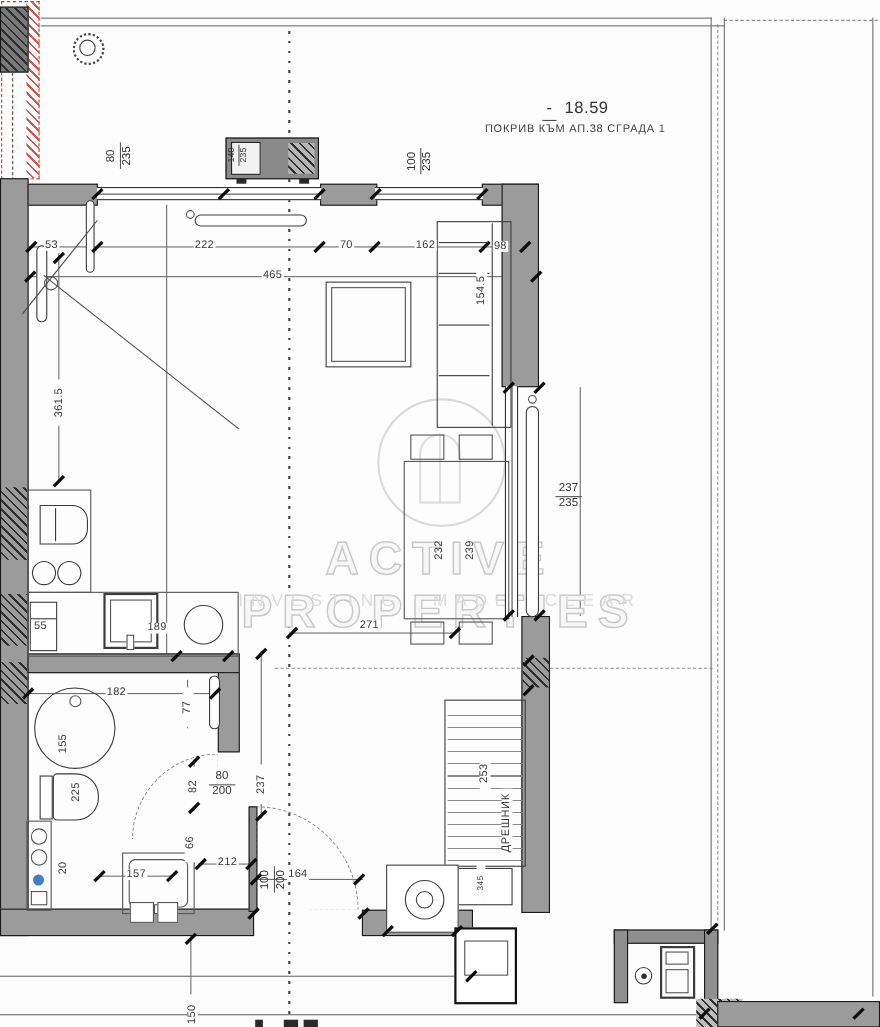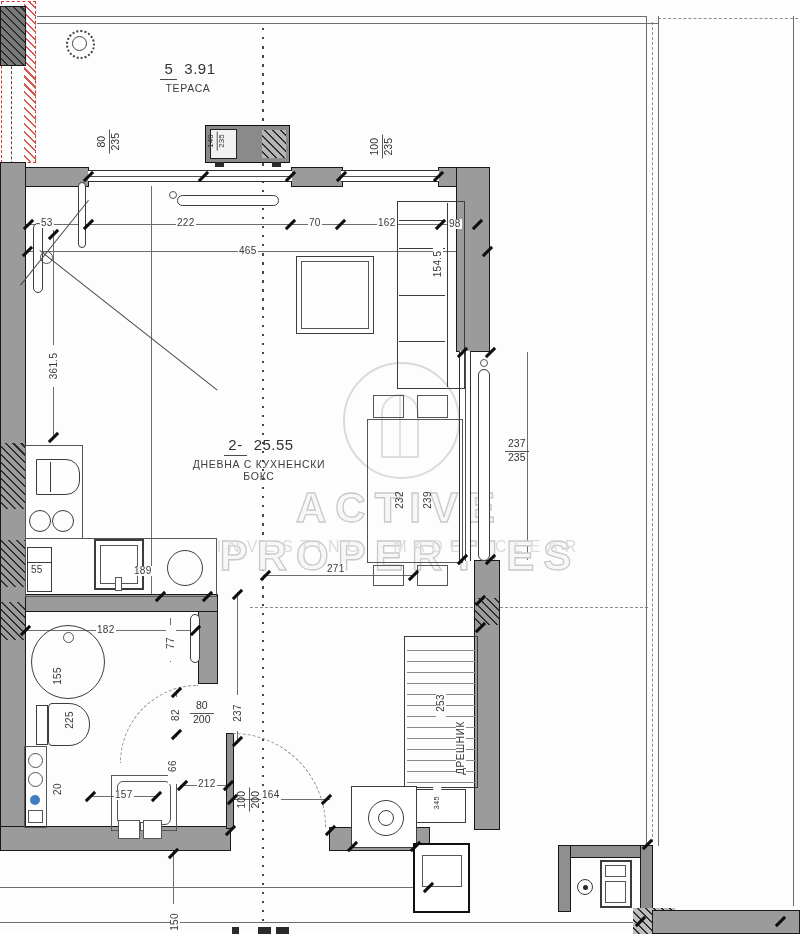--- a/index.html
+++ b/index.html
@@ -201,10 +201,6 @@
   <div class="blob" style="left:258px;top:927px;width:13px;height:7px"></div>
   <div class="blob" style="left:276px;top:927px;width:13px;height:7px"></div>
 
-  <div class="roomlbl" style="left:140px;top:60px;width:96px">
-    <div class="numrow"><span class="num">5</span><span class="areaV">3.91</span></div>
-    <div class="roomname">ТЕРАСА</div>
-  </div>
   <div class="roomlbl" style="left:180px;top:436px;width:158px">
     <div class="numrow"><span class="num">2-</span><span class="areaV">25.55</span></div>
     <div class="roomname">ДНЕВНА С КУХНЕНСКИ БОКС</div>

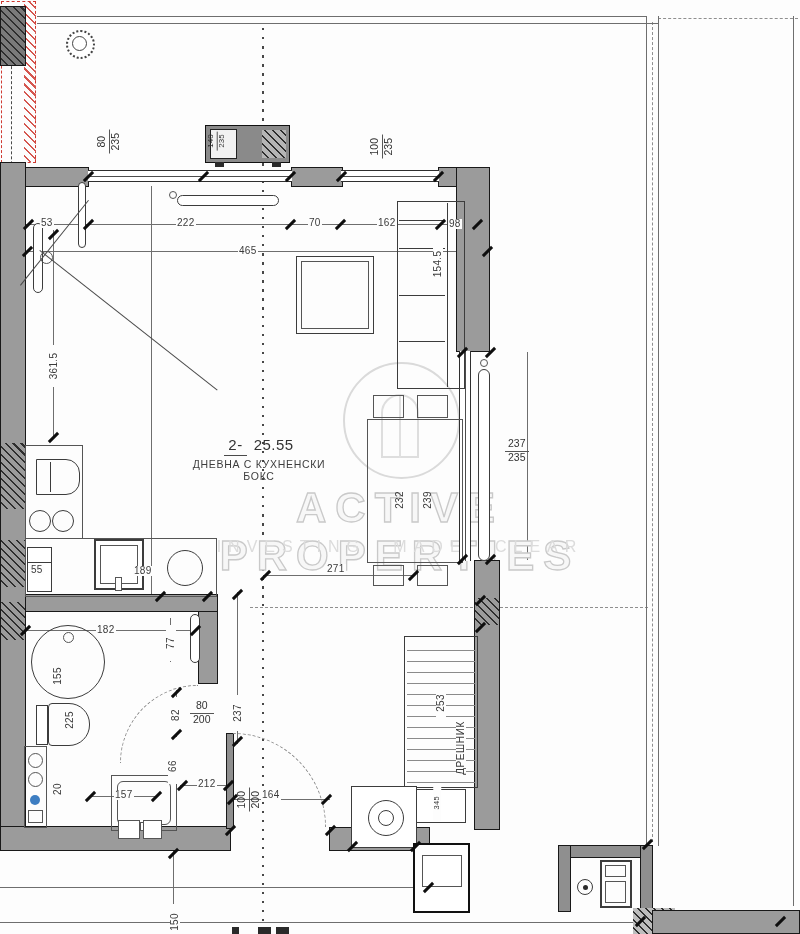--- a/index.html
+++ b/index.html
@@ -201,6 +201,10 @@
   <div class="blob" style="left:258px;top:927px;width:13px;height:7px"></div>
   <div class="blob" style="left:276px;top:927px;width:13px;height:7px"></div>
 
+  <div class="roomlbl" style="left:433px;top:90px;width:180px">
+    <div class="numrow"><span class="num">-</span><span class="areaV">18.59</span></div>
+    <div class="roomname" style="font-size:10px">ПОКРИВ КЪМ АП.38 СГРАДА 1</div>
+  </div>
   <div class="roomlbl" style="left:180px;top:436px;width:158px">
     <div class="numrow"><span class="num">2-</span><span class="areaV">25.55</span></div>
     <div class="roomname">ДНЕВНА С КУХНЕНСКИ БОКС</div>

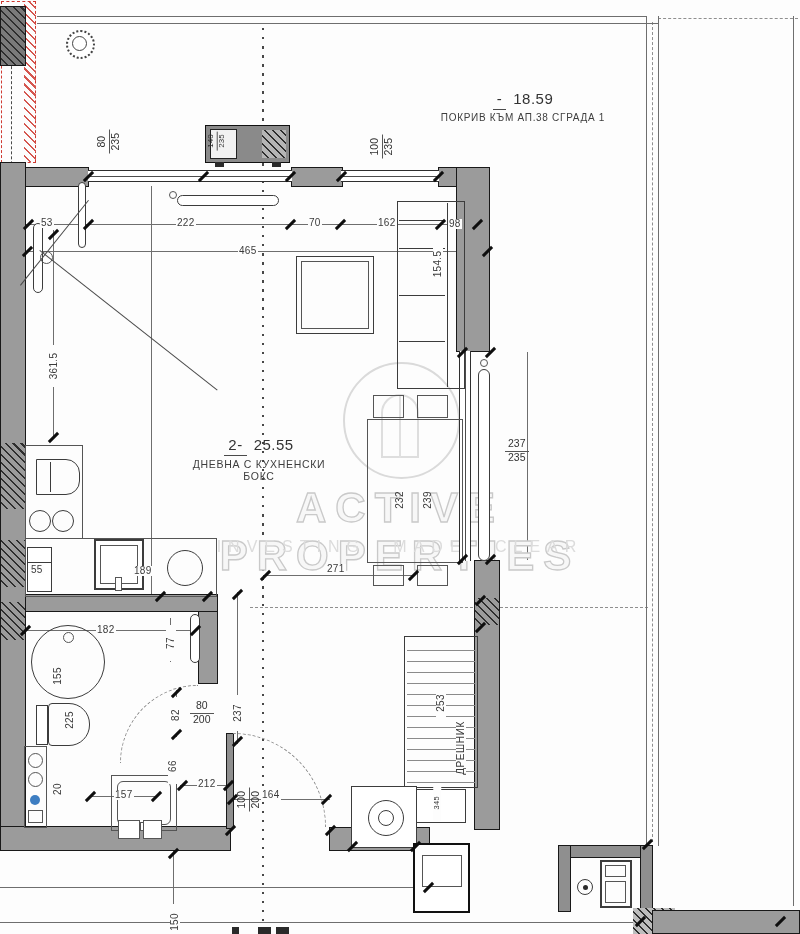--- a/index.html
+++ b/index.html
@@ -204,10 +204,6 @@
   <div class="roomlbl" style="left:433px;top:90px;width:180px">
     <div class="numrow"><span class="num">-</span><span class="areaV">18.59</span></div>
     <div class="roomname" style="font-size:10px">ПОКРИВ КЪМ АП.38 СГРАДА 1</div>
-  </div>
-  <div class="roomlbl" style="left:180px;top:436px;width:158px">
-    <div class="numrow"><span class="num">2-</span><span class="areaV">25.55</span></div>
-    <div class="roomname">ДНЕВНА С КУХНЕНСКИ БОКС</div>
   </div>
   <div class="dim rot bgw" style="left:430px;top:743px;width:60px;font-size:10px;letter-spacing:.6px">ДРЕШНИК</div>
 

